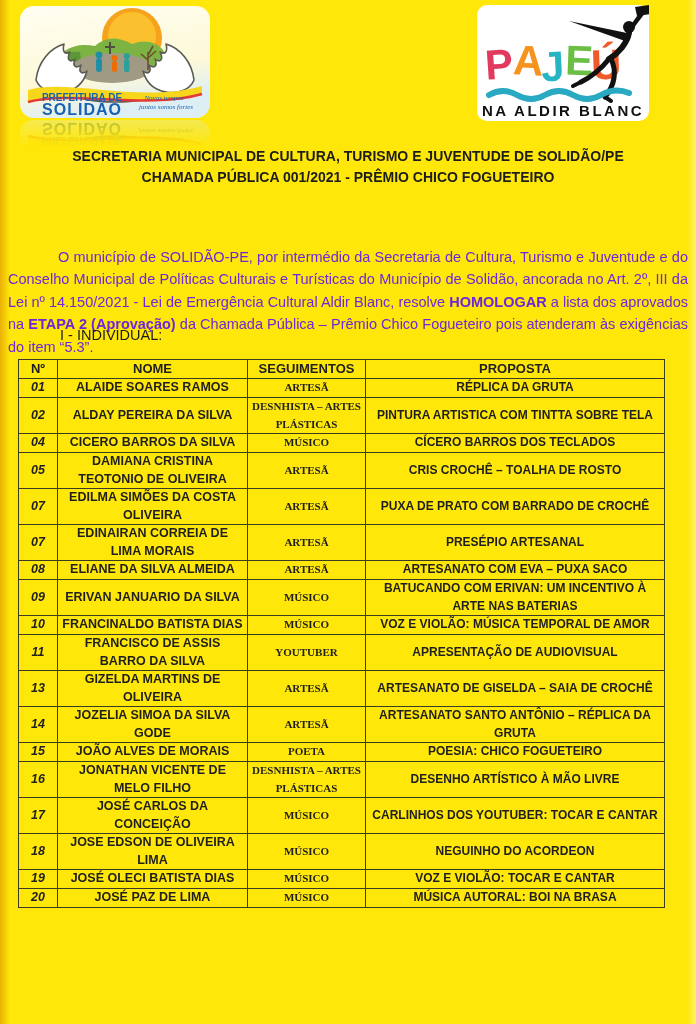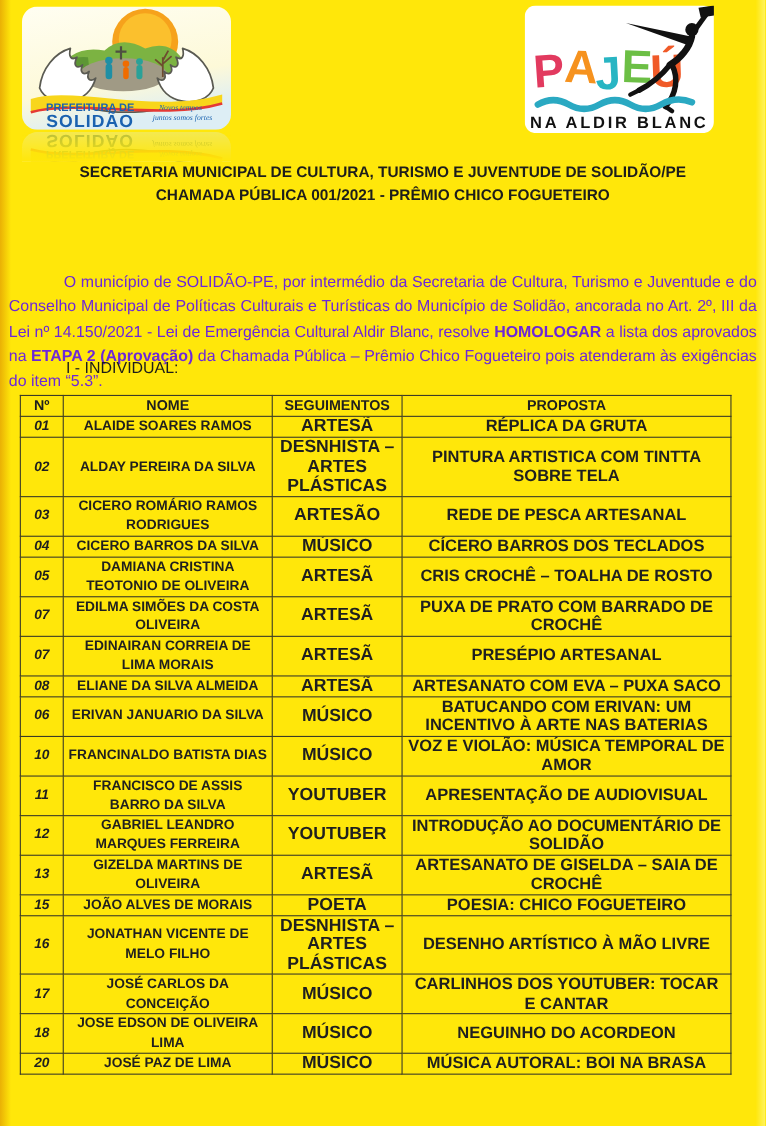--- a/index.html
+++ b/index.html
@@ -44,7 +44,7 @@
   .doc-table th { font-size:13px; }
   .c-num      { font-size:12.5px;font-style:italic; }
   .c-name     { font-size:12.5px; }
-  .c-segment  { font-size:16px; }
+  .c-segment  { font-size:11px;font-family:Liberation Serif, serif; }
   .c-proposal { font-size:15px;margin-top:14px; }
 </style>
 </head>

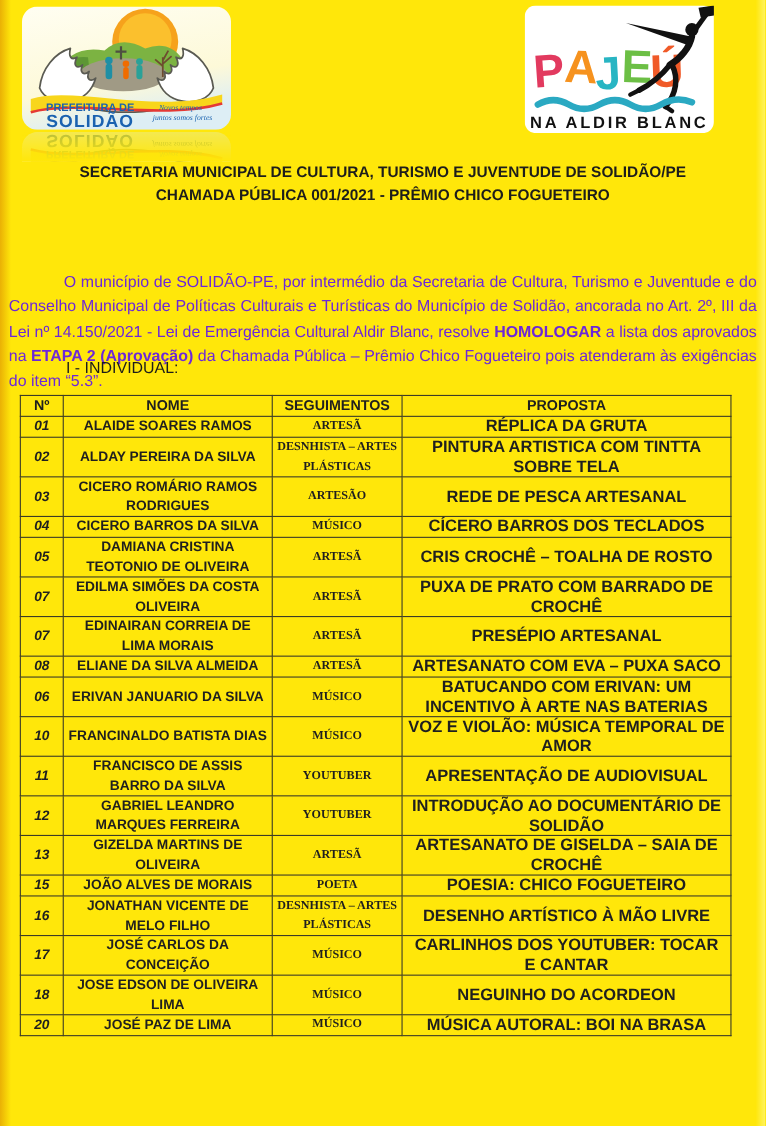--- a/index.html
+++ b/index.html
@@ -45,7 +45,7 @@
   .c-num      { font-size:12.5px;font-style:italic; }
   .c-name     { font-size:12.5px; }
   .c-segment  { font-size:11px;font-family:Liberation Serif, serif; }
-  .c-proposal { font-size:15px;margin-top:14px; }
+  .c-proposal { font-size:12px;margin-top:14px; }
 </style>
 </head>
 <body>

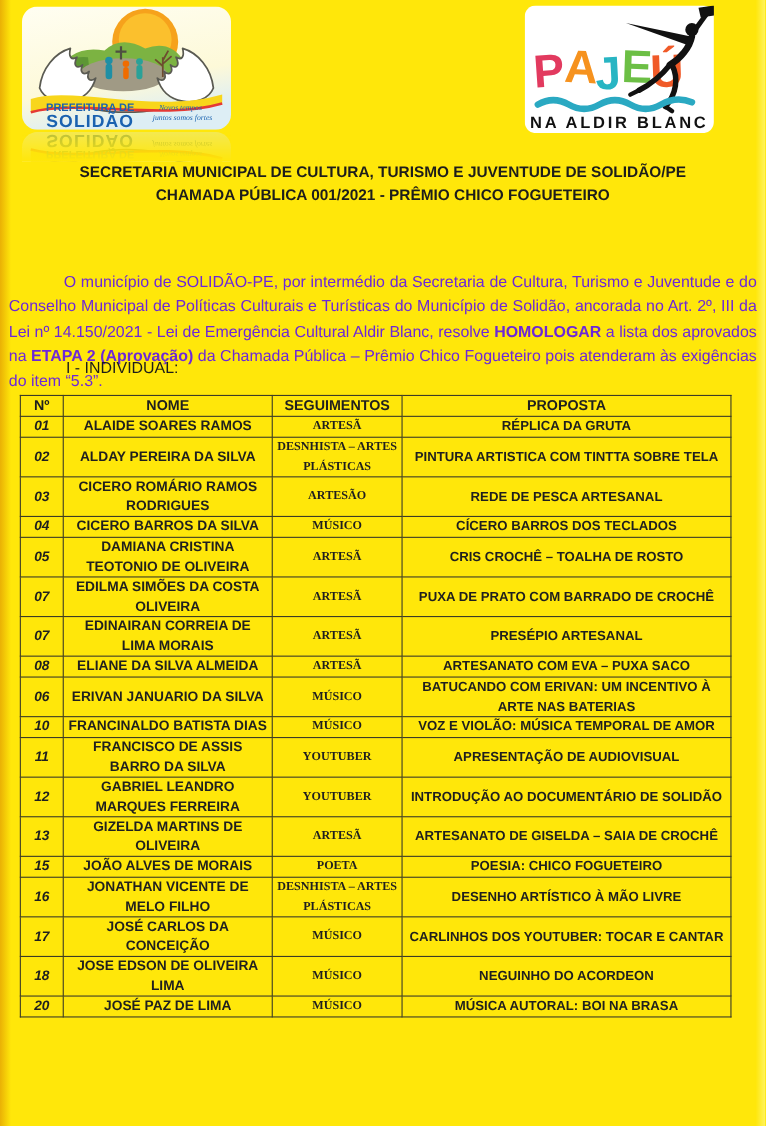--- a/index.html
+++ b/index.html
@@ -203,12 +203,6 @@
           <td class="c-proposal">PINTURA ARTISTICA COM TINTTA SOBRE TELA</td>
         </tr>
         <tr>
-          <td class="c-num">03</td>
-          <td class="c-name">CICERO ROMÁRIO RAMOS RODRIGUES</td>
-          <td class="c-segment">ARTESÃO</td>
-          <td class="c-proposal">REDE DE PESCA ARTESANAL</td>
-        </tr>
-        <tr>
           <td class="c-num">04</td>
           <td class="c-name">CICERO BARROS DA SILVA</td>
           <td class="c-segment">MÚSICO</td>

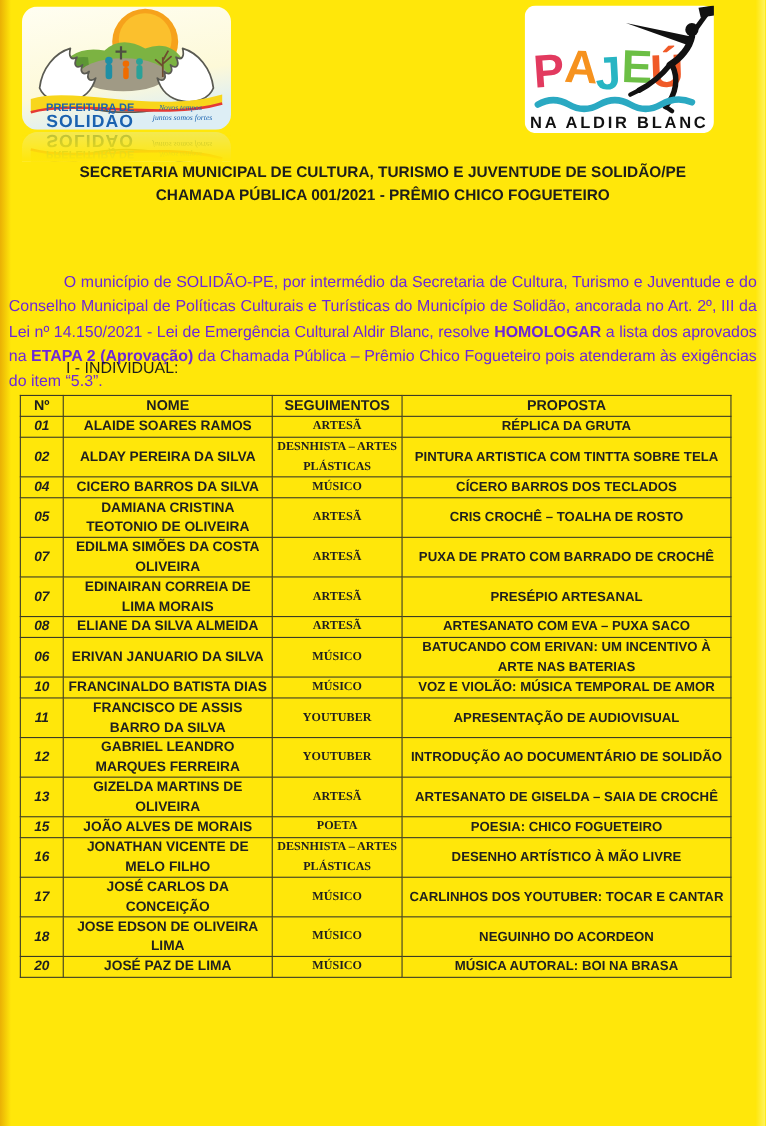--- a/index.html
+++ b/index.html
@@ -233,7 +233,7 @@
           <td class="c-proposal">ARTESANATO COM EVA – PUXA SACO</td>
         </tr>
         <tr>
-          <td class="c-num">06</td>
+          <td class="c-num">09</td>
           <td class="c-name">ERIVAN JANUARIO DA SILVA</td>
           <td class="c-segment">MÚSICO</td>
           <td class="c-proposal">BATUCANDO COM ERIVAN: UM INCENTIVO À ARTE NAS BATERIAS</td>

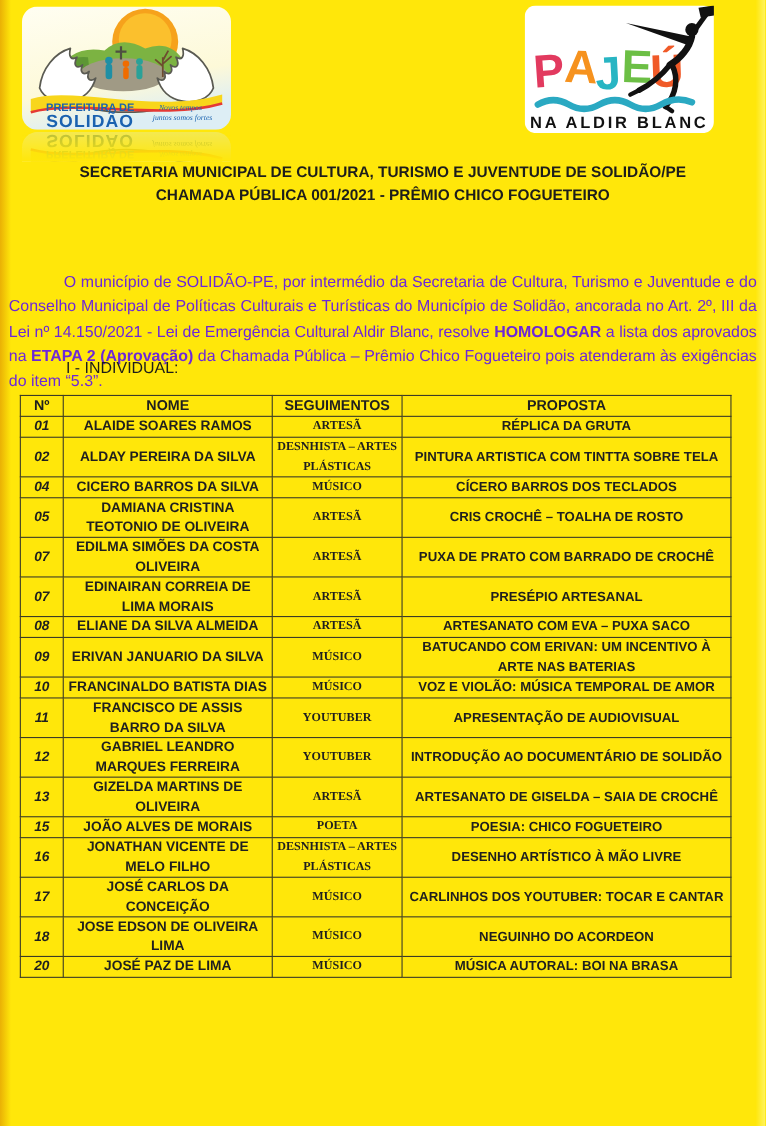--- a/index.html
+++ b/index.html
@@ -251,12 +251,6 @@
           <td class="c-proposal">APRESENTAÇÃO DE AUDIOVISUAL</td>
         </tr>
         <tr>
-          <td class="c-num">12</td>
-          <td class="c-name">GABRIEL LEANDRO MARQUES FERREIRA</td>
-          <td class="c-segment">YOUTUBER</td>
-          <td class="c-proposal">INTRODUÇÃO AO DOCUMENTÁRIO DE SOLIDÃO</td>
-        </tr>
-        <tr>
           <td class="c-num">13</td>
           <td class="c-name">GIZELDA MARTINS DE OLIVEIRA</td>
           <td class="c-segment">ARTESÃ</td>

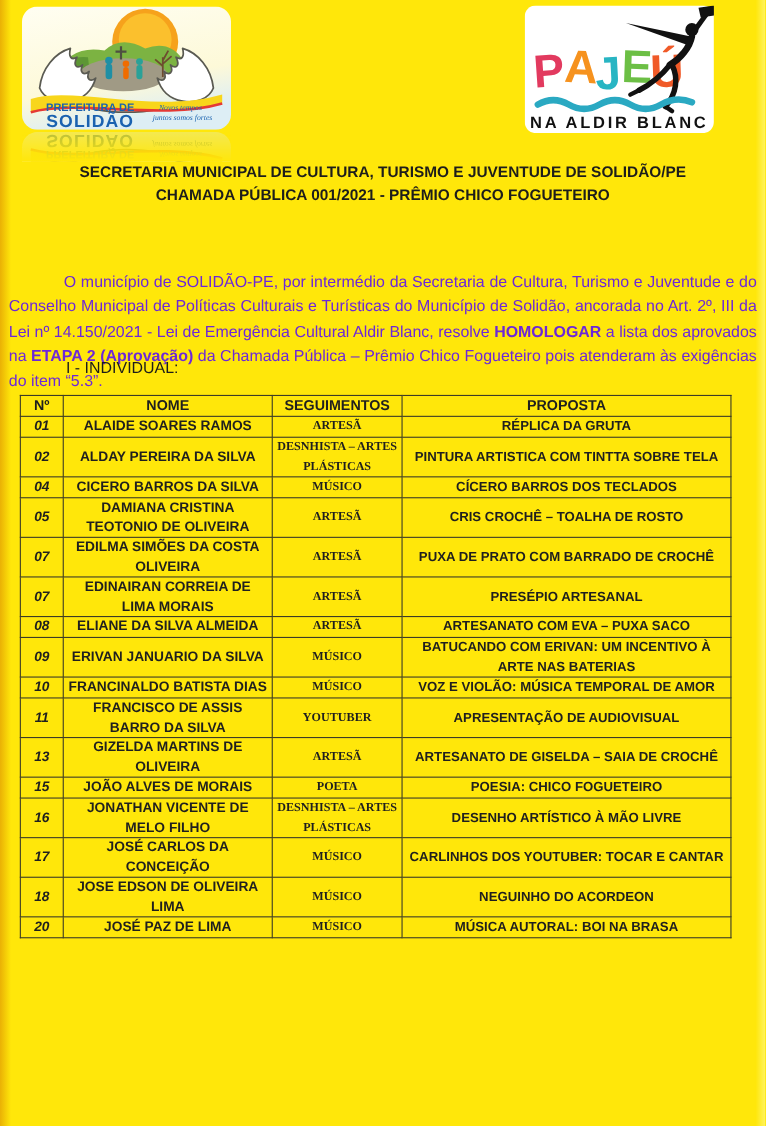--- a/index.html
+++ b/index.html
@@ -257,6 +257,12 @@
           <td class="c-proposal">ARTESANATO DE GISELDA – SAIA DE CROCHÊ</td>
         </tr>
         <tr>
+          <td class="c-num">14</td>
+          <td class="c-name">JOZELIA SIMOA DA SILVA GODE</td>
+          <td class="c-segment">ARTESÃ</td>
+          <td class="c-proposal">ARTESANATO SANTO ANTÔNIO – RÉPLICA DA GRUTA</td>
+        </tr>
+        <tr>
           <td class="c-num">15</td>
           <td class="c-name">JOÃO ALVES DE MORAIS</td>
           <td class="c-segment">POETA</td>

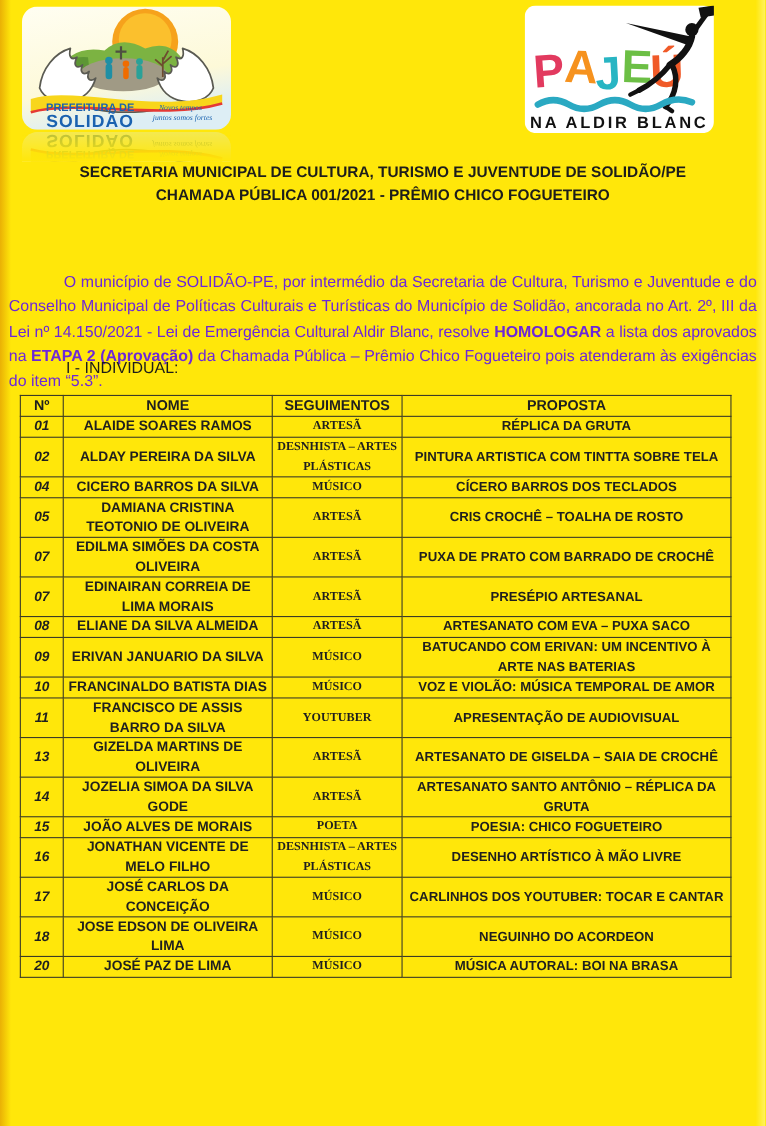--- a/index.html
+++ b/index.html
@@ -287,6 +287,12 @@
           <td class="c-proposal">NEGUINHO DO ACORDEON</td>
         </tr>
         <tr>
+          <td class="c-num">19</td>
+          <td class="c-name">JOSÉ OLECI BATISTA DIAS</td>
+          <td class="c-segment">MÚSICO</td>
+          <td class="c-proposal">VOZ E VIOLÃO: TOCAR E CANTAR</td>
+        </tr>
+        <tr>
           <td class="c-num">20</td>
           <td class="c-name">JOSÉ PAZ DE LIMA</td>
           <td class="c-segment">MÚSICO</td>

